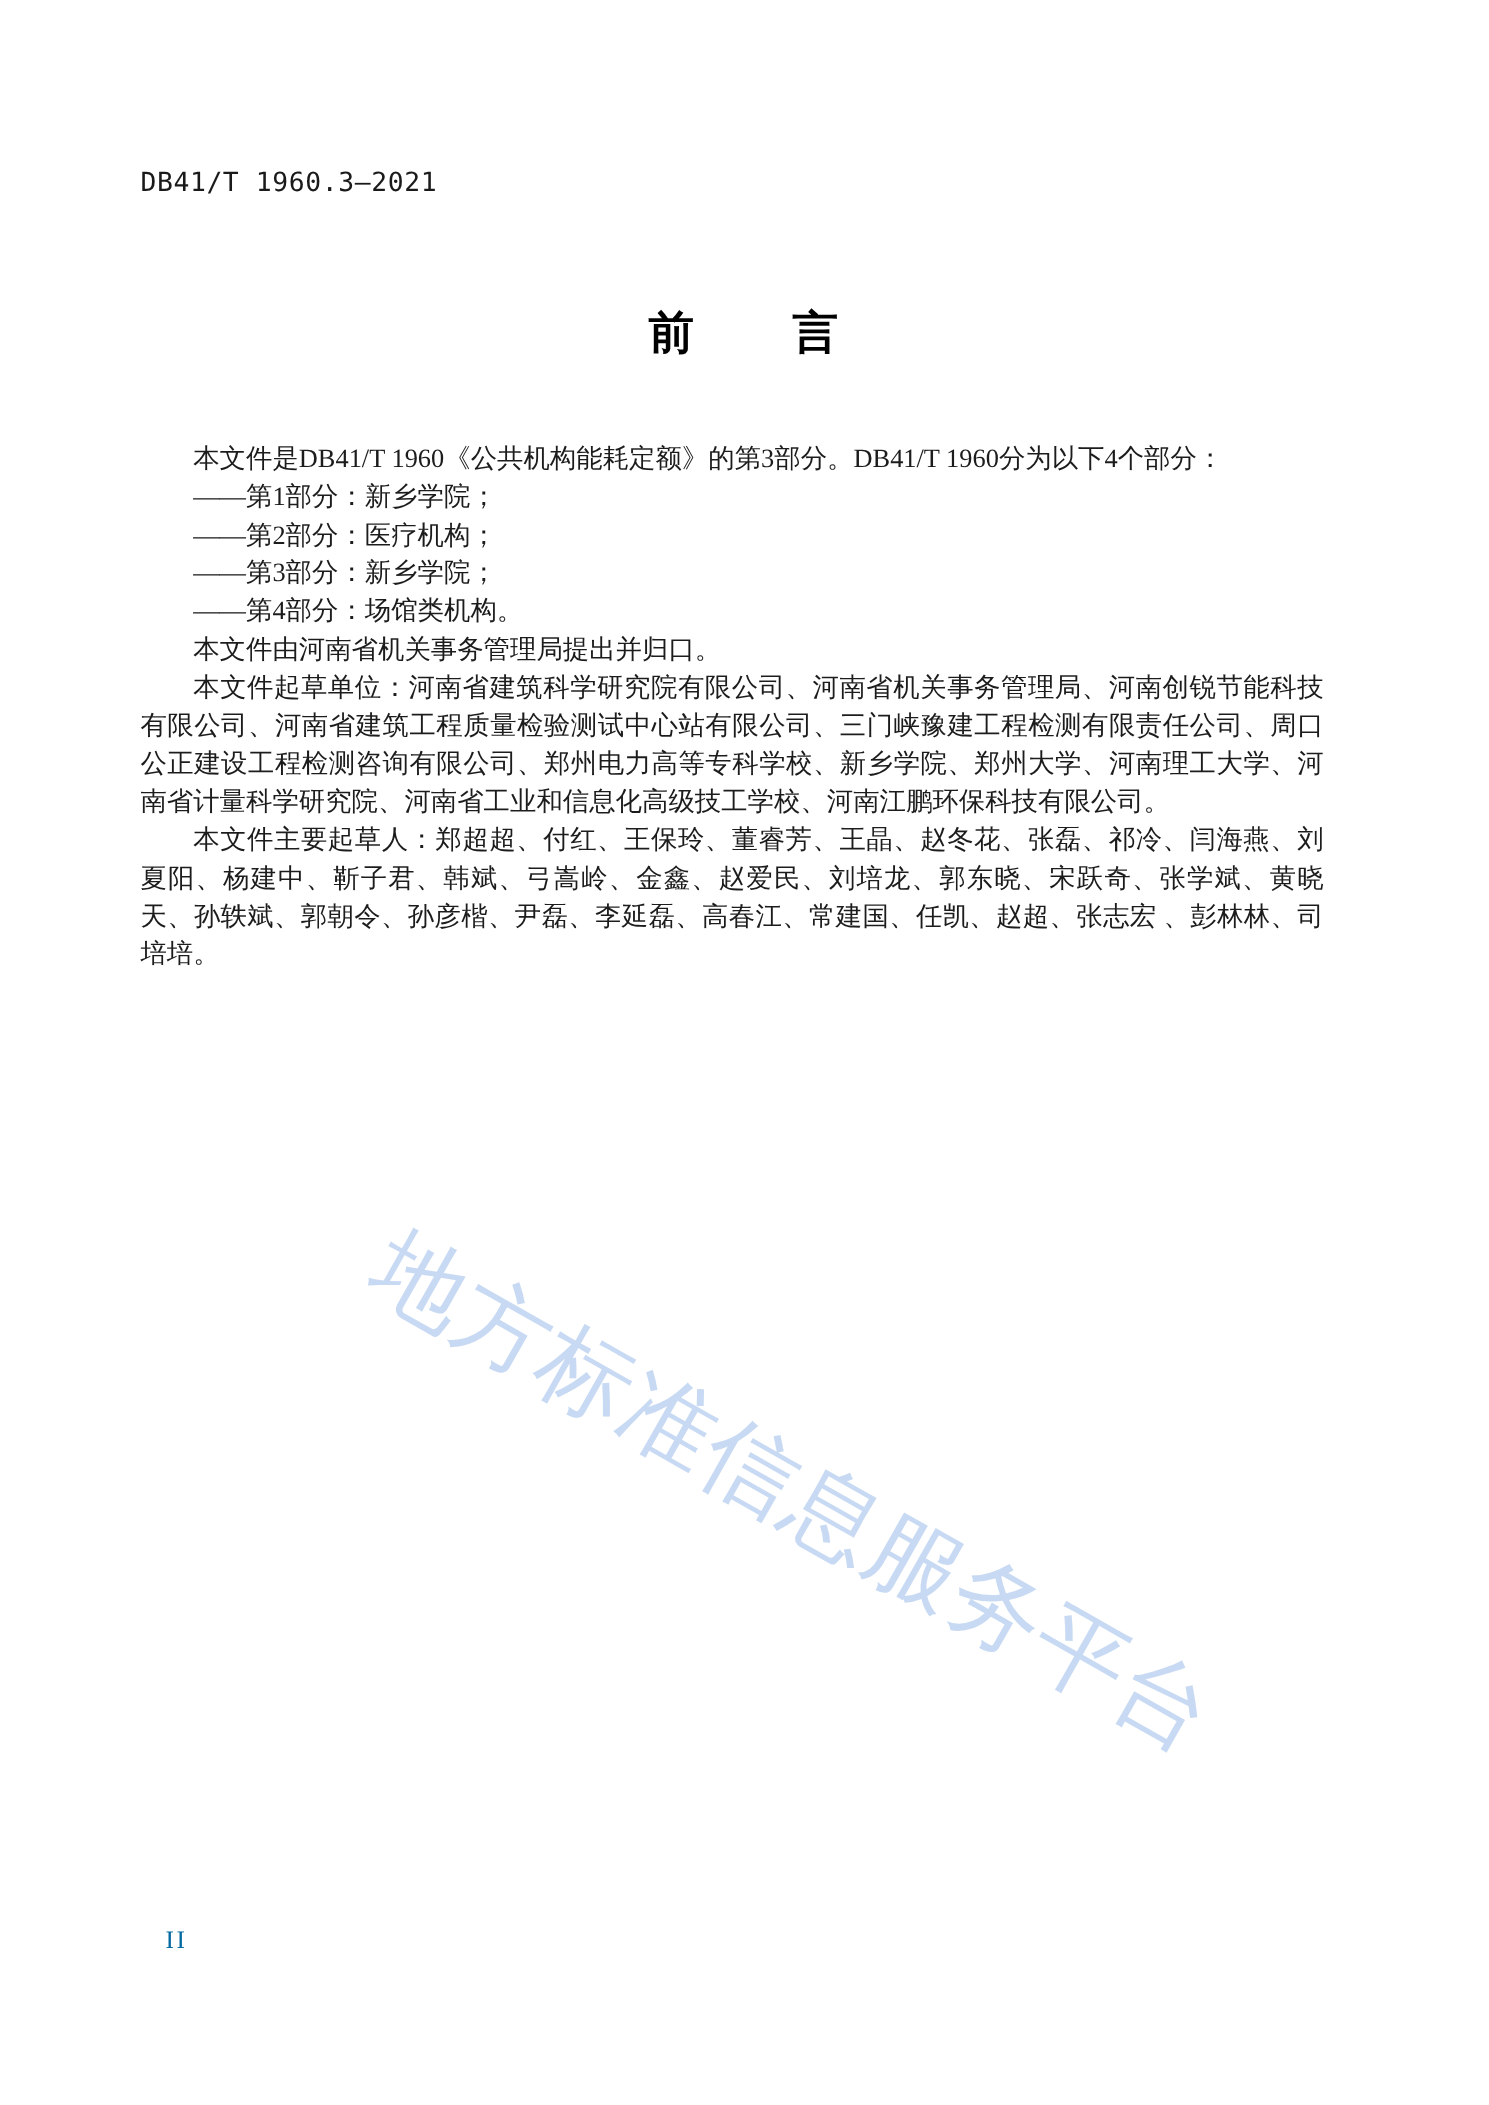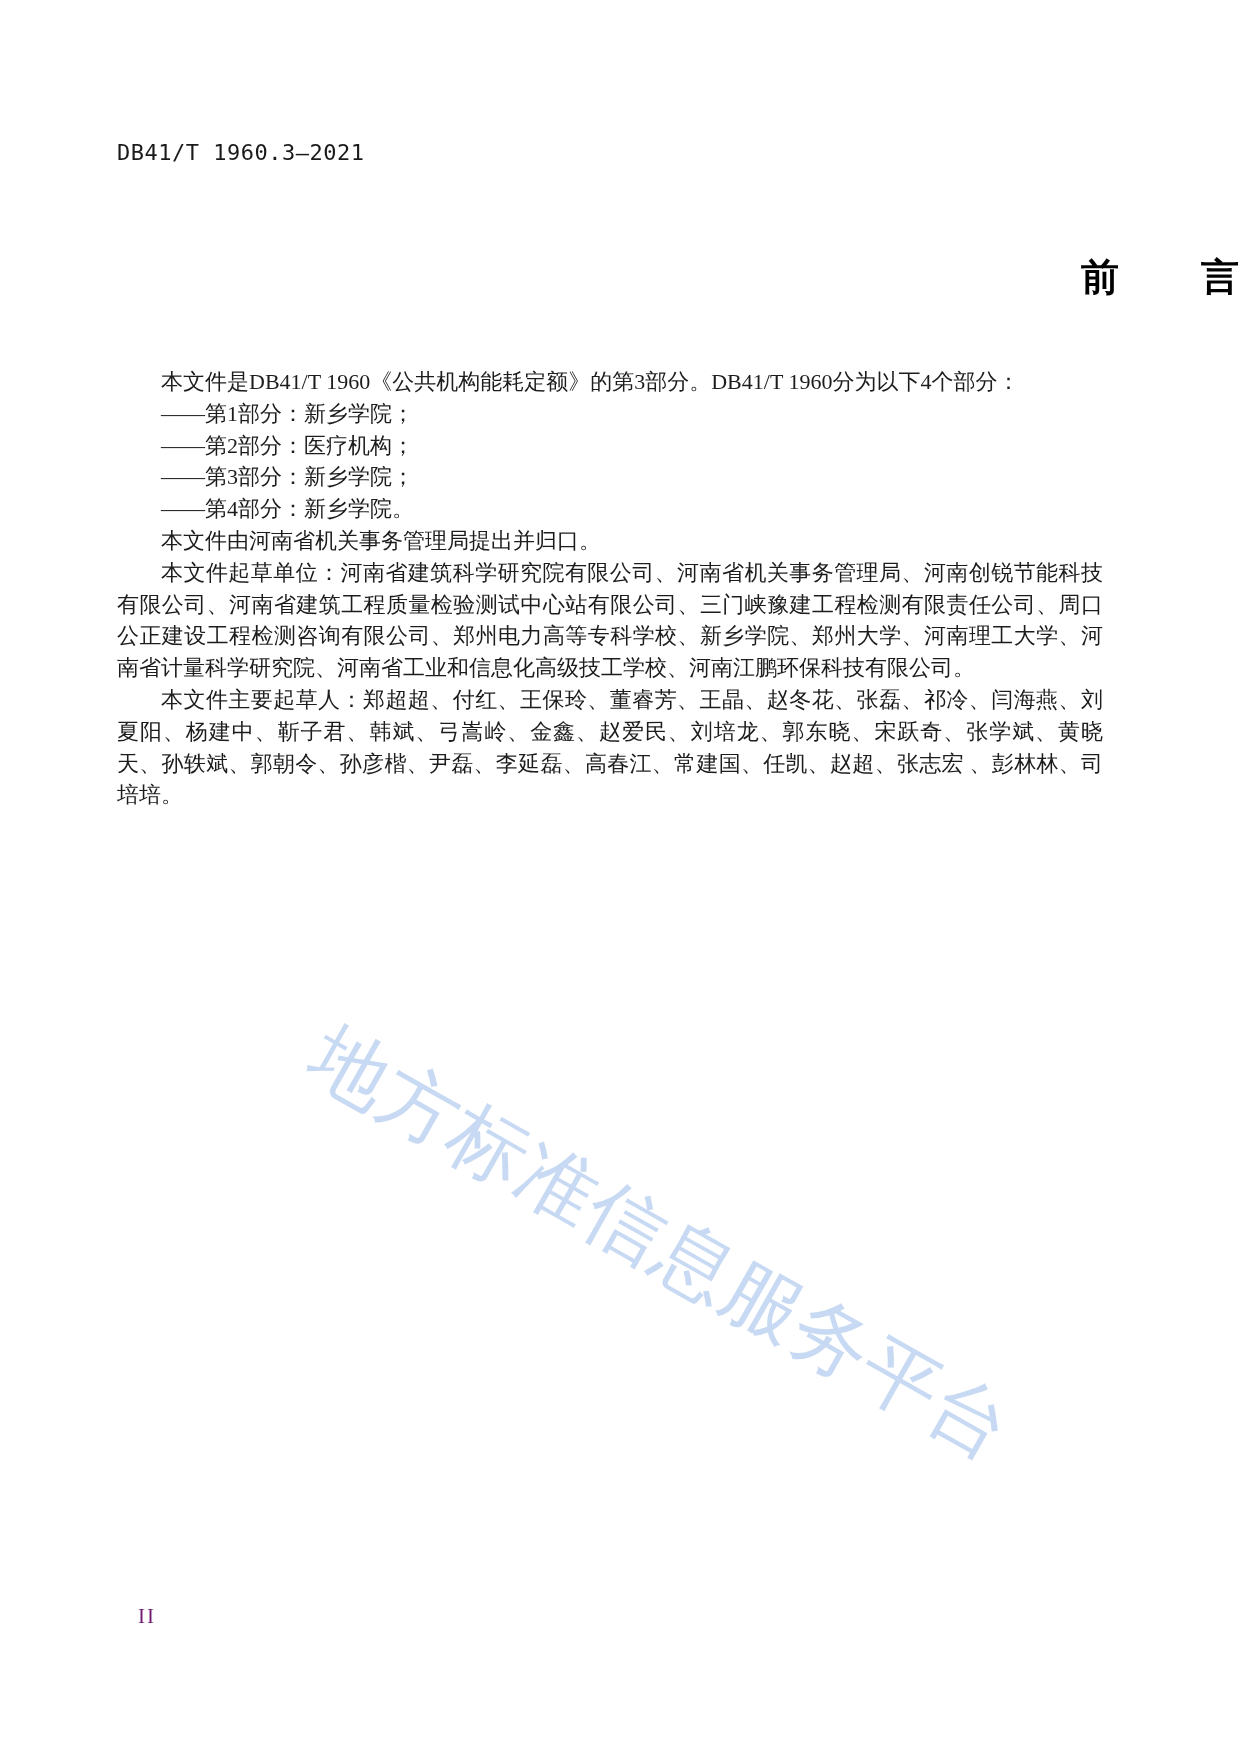--- a/index.html
+++ b/index.html
@@ -32,7 +32,7 @@
     left: 0;
     top: 252px;
     width: 100%;
-    text-align: right;
+    text-align: center;
     font-family: "Liberation Sans", sans-serif;
     font-weight: bold;
     font-size: 38px;

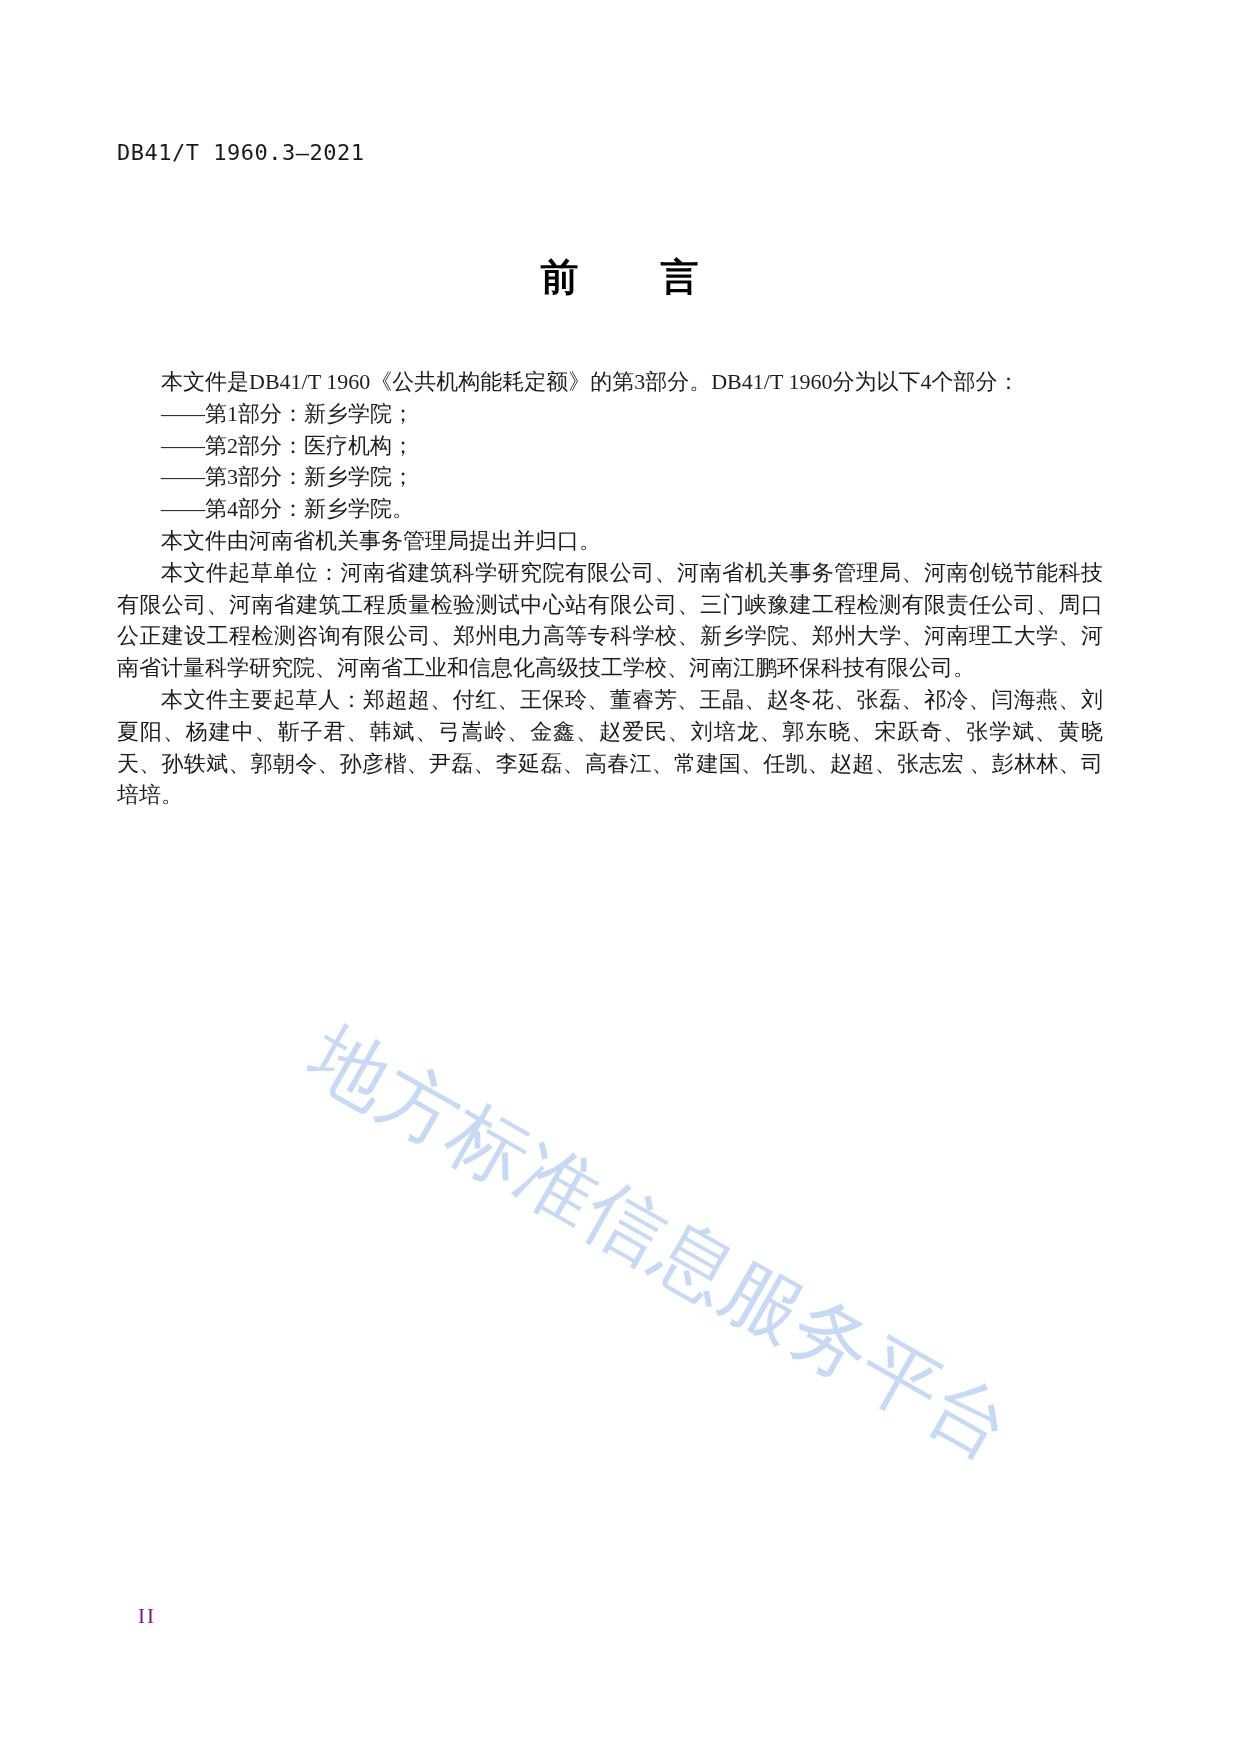--- a/index.html
+++ b/index.html
@@ -94,7 +94,7 @@
     <p>——第1部分：新乡学院；</p>
     <p>——第2部分：医疗机构；</p>
     <p>——第3部分：新乡学院；</p>
-    <p>——第4部分：新乡学院。</p>
+    <p>——第4部分：场馆类机构。</p>
     <p>本文件由河南省机关事务管理局提出并归口。</p>
     <p>本文件起草单位：河南省建筑科学研究院有限公司、河南省机关事务管理局、河南创锐节能科技有限公司、河南省建筑工程质量检验测试中心站有限公司、三门峡豫建工程检测有限责任公司、周口公正建设工程检测咨询有限公司、郑州电力高等专科学校、新乡学院、郑州大学、河南理工大学、河南省计量科学研究院、河南省工业和信息化高级技工学校、河南江鹏环保科技有限公司。</p>
     <p>本文件主要起草人：郑超超、付红、王保玲、董睿芳、王晶、赵冬花、张磊、祁冷、闫海燕、刘夏阳、杨建中、靳子君、韩斌、弓嵩岭、金鑫、赵爱民、刘培龙、郭东晓、宋跃奇、张学斌、黄晓天、孙轶斌、郭朝令、孙彦楷、尹磊、李延磊、高春江、常建国、任凯、赵超、张志宏 、彭林林、司培培。</p>

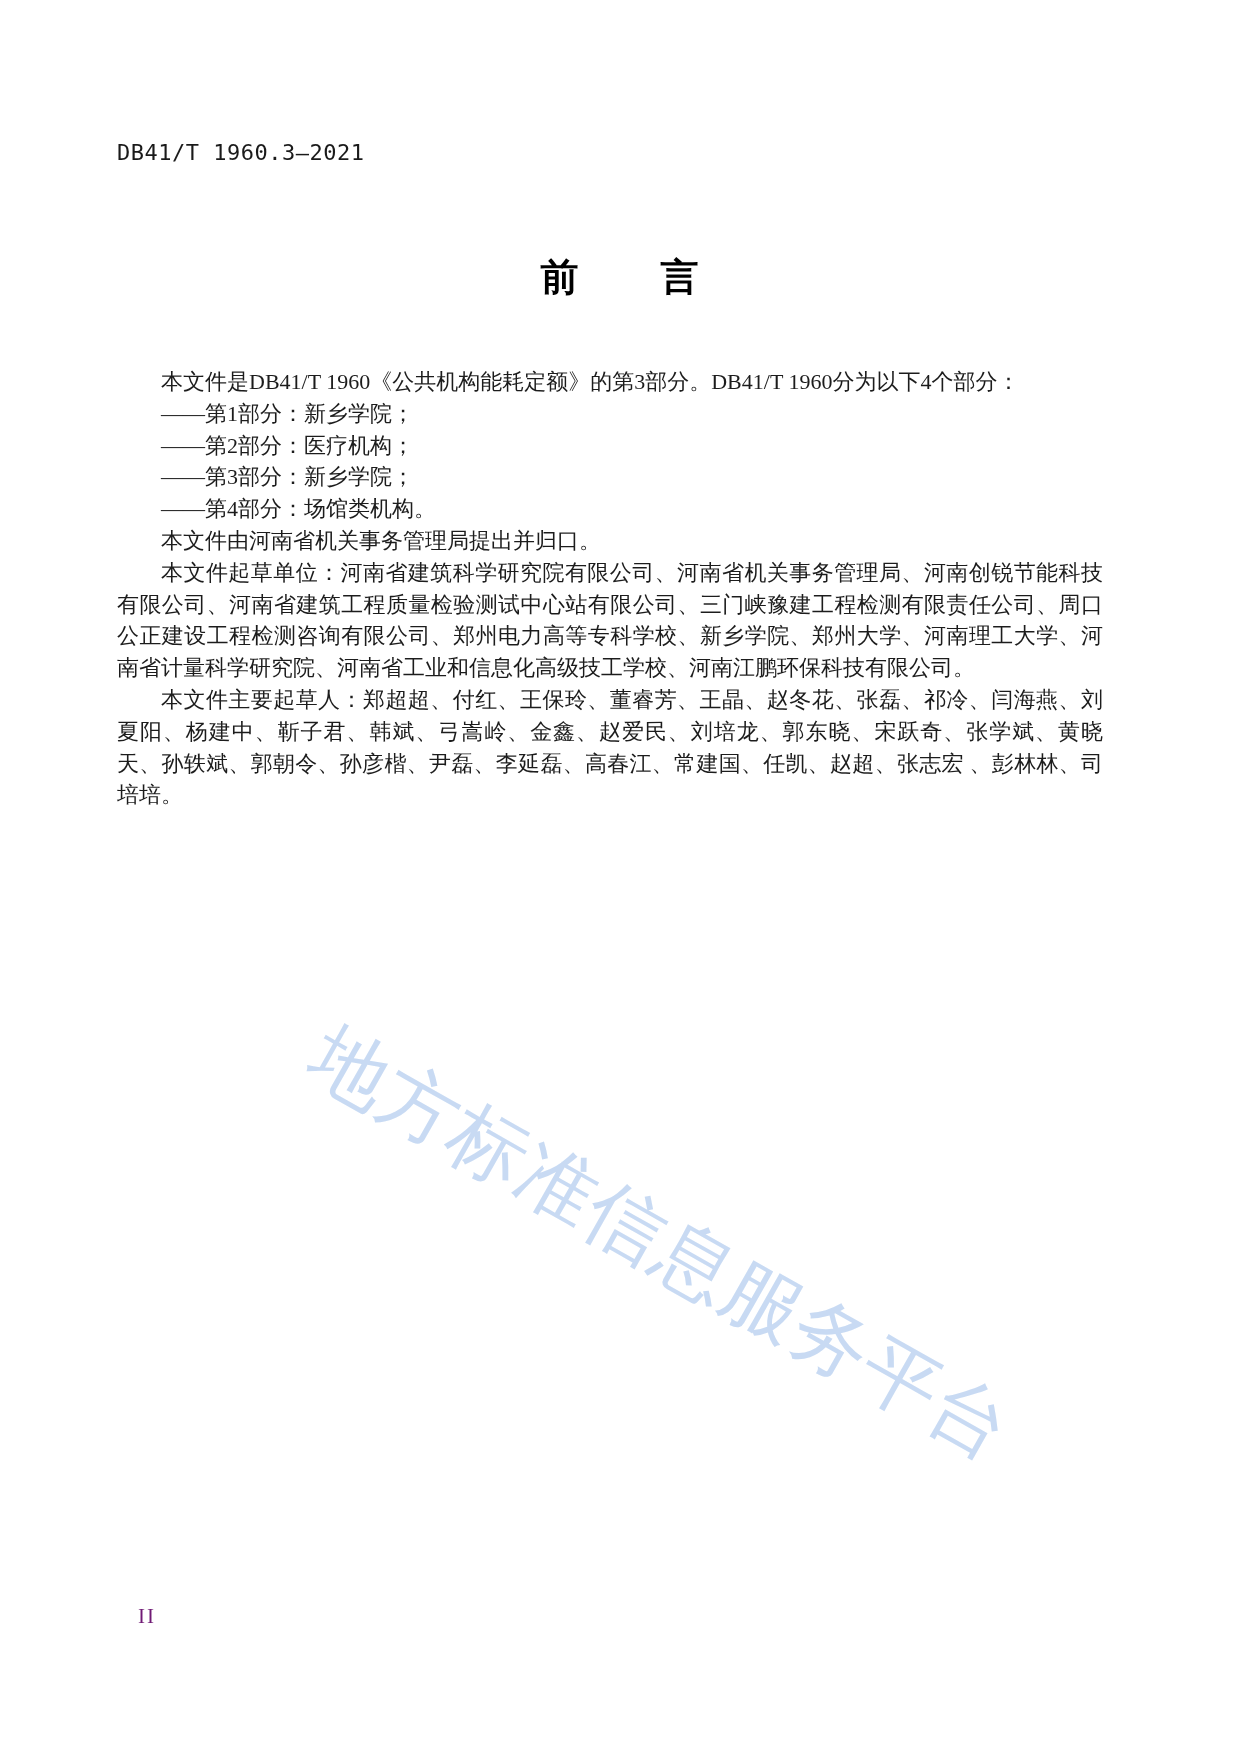--- a/index.html
+++ b/index.html
@@ -77,7 +77,7 @@
     font-family: "Liberation Serif", serif;
     font-size: 21px;
     letter-spacing: 2px;
-    color: #701a75;
+    color: #0369a1;
   }
 </style>
 </head>

